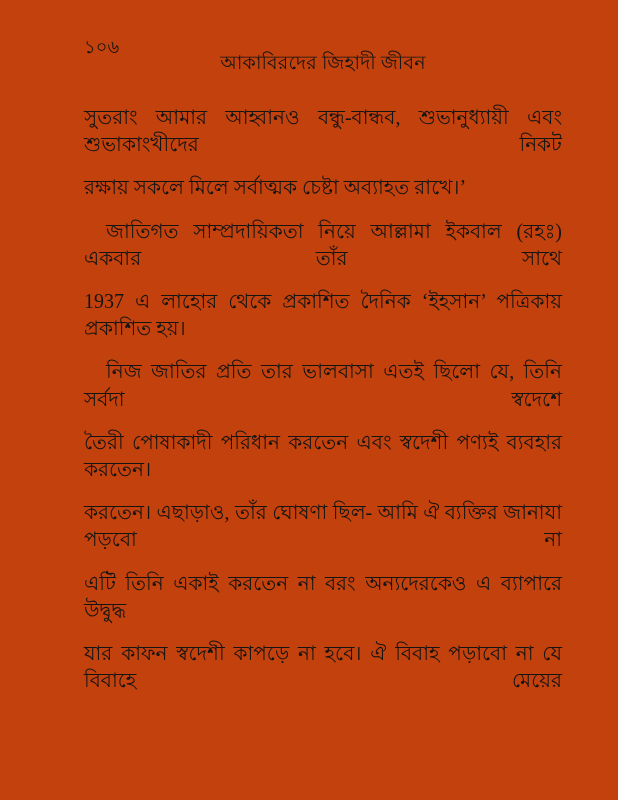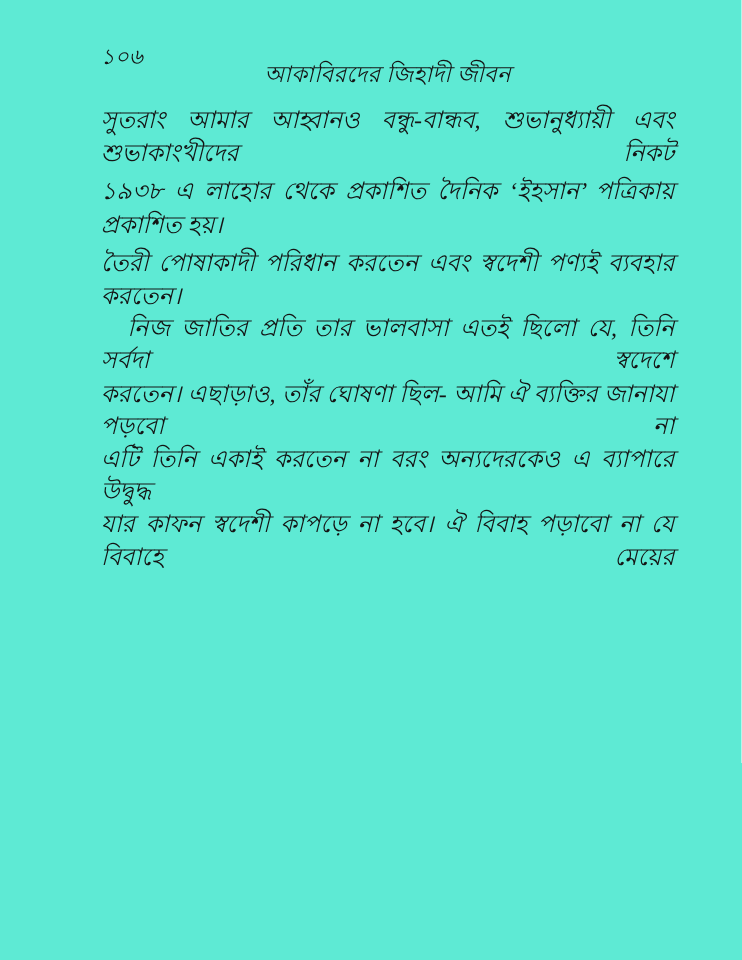--- a/index.html
+++ b/index.html
@@ -62,7 +62,7 @@
 </head>
 <body>
 
-<div class="page" style="background: #5eead4; color: rgb(20, 20, 20); font-style: italic;">
+<div class="page" style="background: #c2410c; color: rgb(20, 20, 20);">
   <div class="running-head">
     <span class="page-number">১০৬</span>
     <span class="head-title">আকাবিরদের জিহাদী জীবন</span>

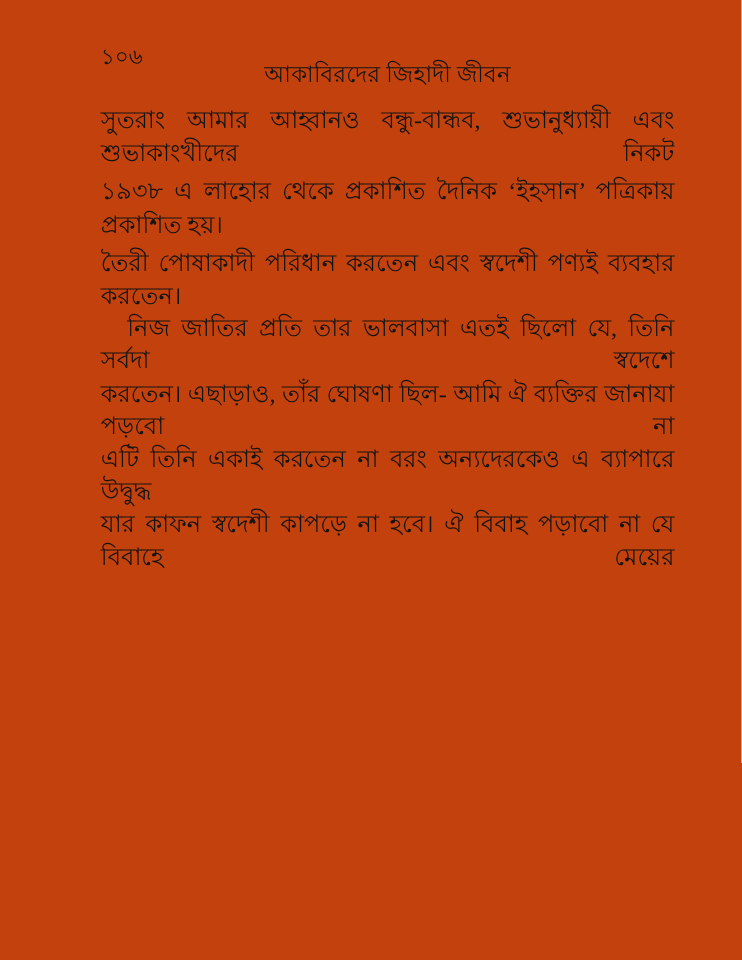--- a/index.html
+++ b/index.html
@@ -51,6 +51,7 @@
     text-align: justify;
     text-align-last: justify;
     min-height: 27.2px;
+    margin-top: 16px;
   }
   .line.para-last {
     text-align-last: left;

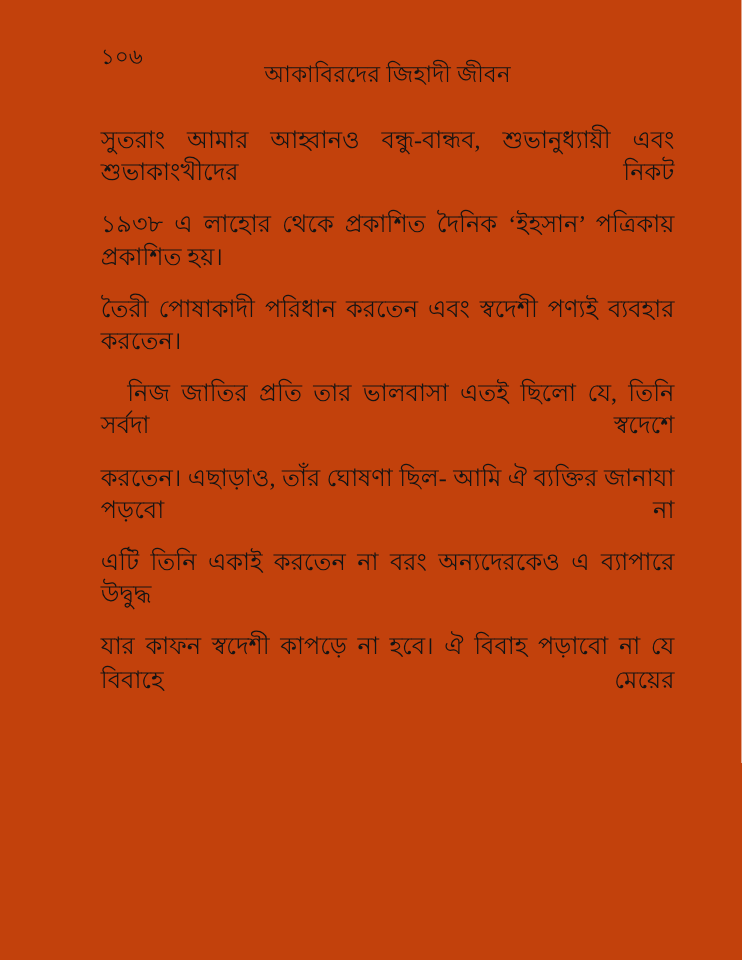--- a/index.html
+++ b/index.html
@@ -71,6 +71,7 @@
   <div class="body-text" id="body-text">
       <div class="para">
         <div class="line">সুতরাং আমার আহ্বানও বন্ধু-বান্ধব, শুভানুধ্যায়ী এবং শুভাকাংখীদের নিকট</div>
+        <div class="line para-last">রক্ষায় সকলে মিলে সর্বাত্মক চেষ্টা অব্যাহত রাখে।’</div>
       </div>
       <div class="para">
         <div class="line para-last">১৯৩৮ এ লাহোর থেকে প্রকাশিত দৈনিক ‘ইহসান’ পত্রিকায় প্রকাশিত হয়।</div>

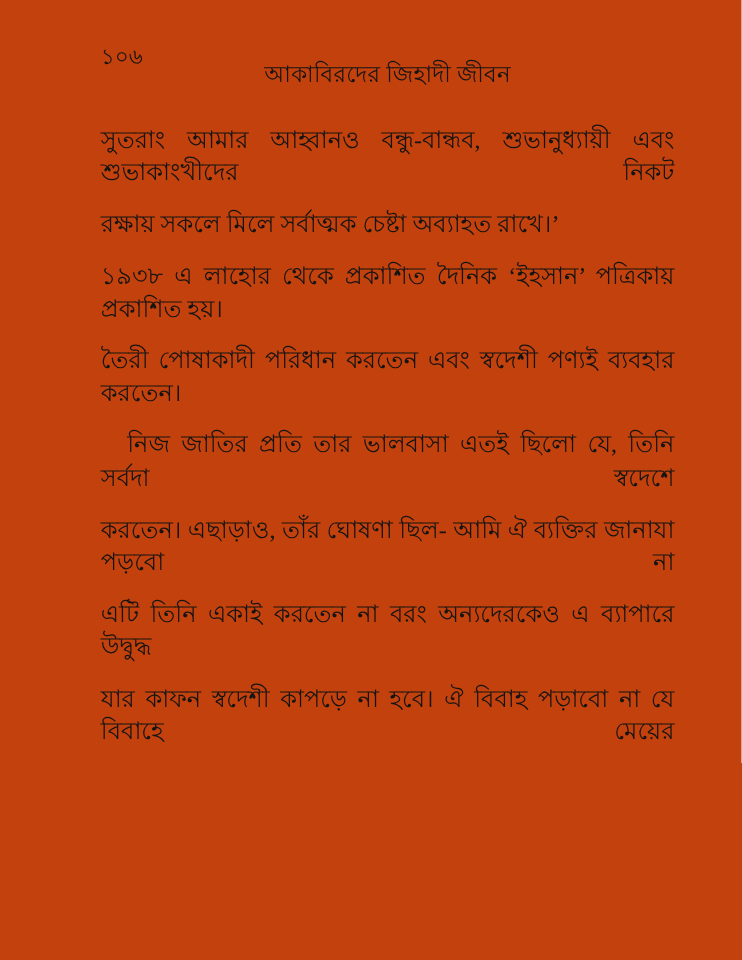--- a/index.html
+++ b/index.html
@@ -74,6 +74,7 @@
         <div class="line para-last">রক্ষায় সকলে মিলে সর্বাত্মক চেষ্টা অব্যাহত রাখে।’</div>
       </div>
       <div class="para">
+        <div class="line indent-first">জাতিগত সাম্প্রদায়িকতা নিয়ে আল্লামা ইকবাল (রহঃ) একবার তাঁর সাথে</div>
         <div class="line para-last">১৯৩৮ এ লাহোর থেকে প্রকাশিত দৈনিক ‘ইহসান’ পত্রিকায় প্রকাশিত হয়।</div>
       </div>
       <div class="para">

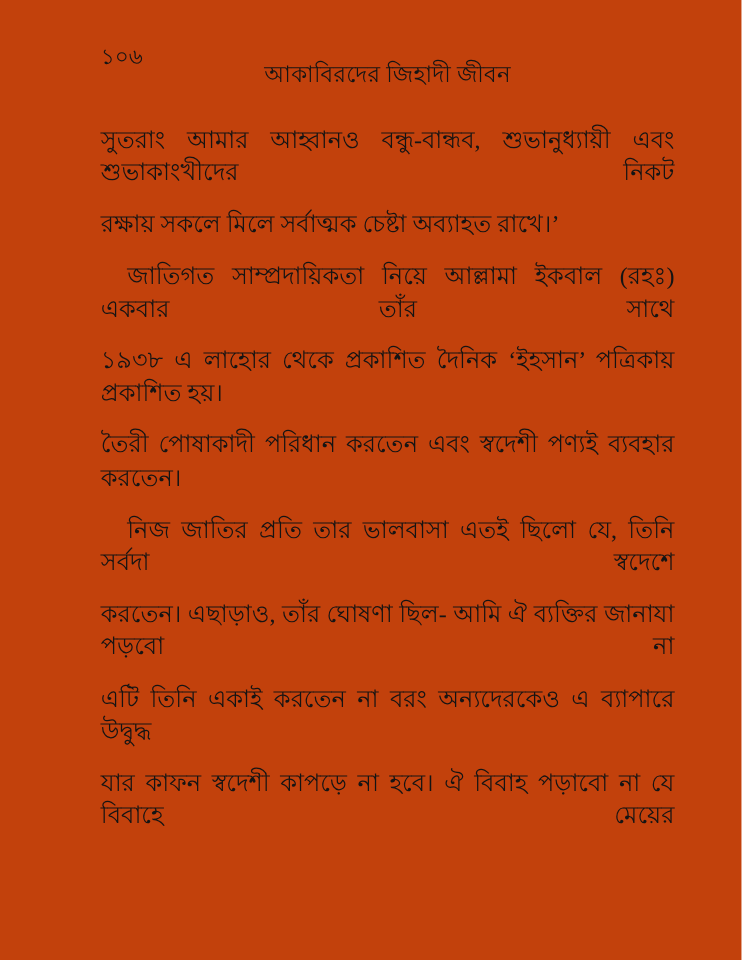--- a/index.html
+++ b/index.html
@@ -75,7 +75,7 @@
       </div>
       <div class="para">
         <div class="line indent-first">জাতিগত সাম্প্রদায়িকতা নিয়ে আল্লামা ইকবাল (রহঃ) একবার তাঁর সাথে</div>
-        <div class="line para-last">১৯৩৮ এ লাহোর থেকে প্রকাশিত দৈনিক ‘ইহসান’ পত্রিকায় প্রকাশিত হয়।</div>
+        <div class="line para-last">1937 এ লাহোর থেকে প্রকাশিত দৈনিক ‘ইহসান’ পত্রিকায় প্রকাশিত হয়।</div>
       </div>
       <div class="para">
         <div class="line">তৈরী পোষাকাদী পরিধান করতেন এবং স্বদেশী পণ্যই ব্যবহার করতেন।</div>

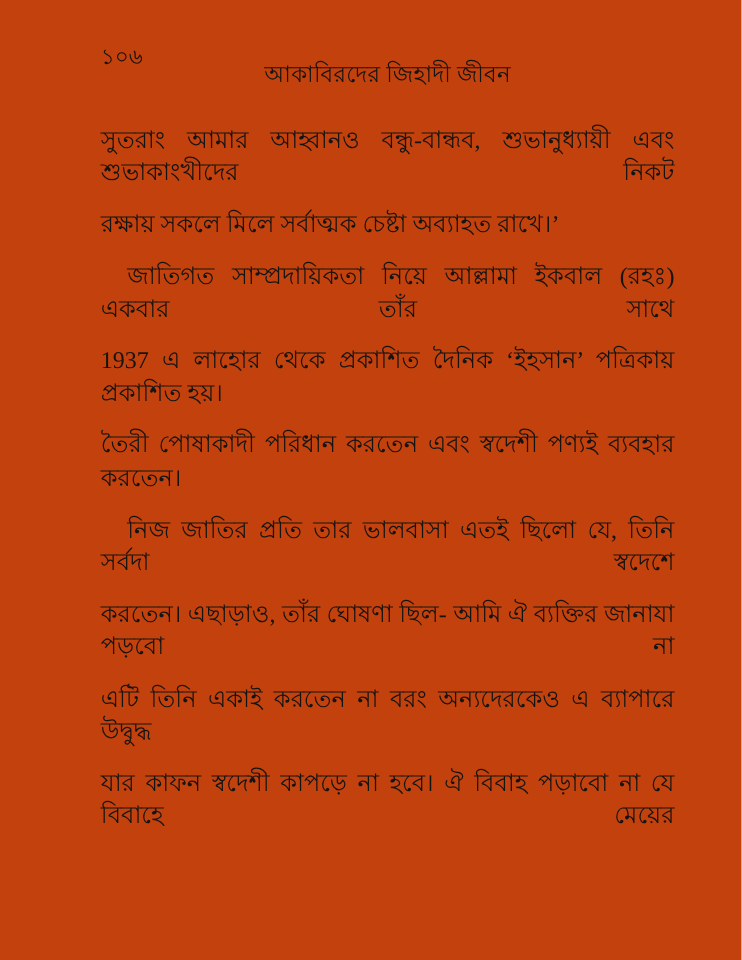--- a/index.html
+++ b/index.html
@@ -78,8 +78,8 @@
         <div class="line para-last">1937 এ লাহোর থেকে প্রকাশিত দৈনিক ‘ইহসান’ পত্রিকায় প্রকাশিত হয়।</div>
       </div>
       <div class="para">
+        <div class="line indent-first">নিজ জাতির প্রতি তার ভালবাসা এতই ছিলো যে, তিনি সর্বদা স্বদেশে</div>
         <div class="line">তৈরী পোষাকাদী পরিধান করতেন এবং স্বদেশী পণ্যই ব্যবহার করতেন।</div>
-        <div class="line indent-first">নিজ জাতির প্রতি তার ভালবাসা এতই ছিলো যে, তিনি সর্বদা স্বদেশে</div>
         <div class="line">করতেন। এছাড়াও, তাঁর ঘোষণা ছিল- আমি ঐ ব্যক্তির জানাযা পড়বো না</div>
         <div class="line">এটি তিনি একাই করতেন না বরং অন্যদেরকেও এ ব্যাপারে উদ্বুদ্ধ</div>
         <div class="line">যার কাফন স্বদেশী কাপড়ে না হবে। ঐ বিবাহ পড়াবো না যে বিবাহে মেয়ের</div>

